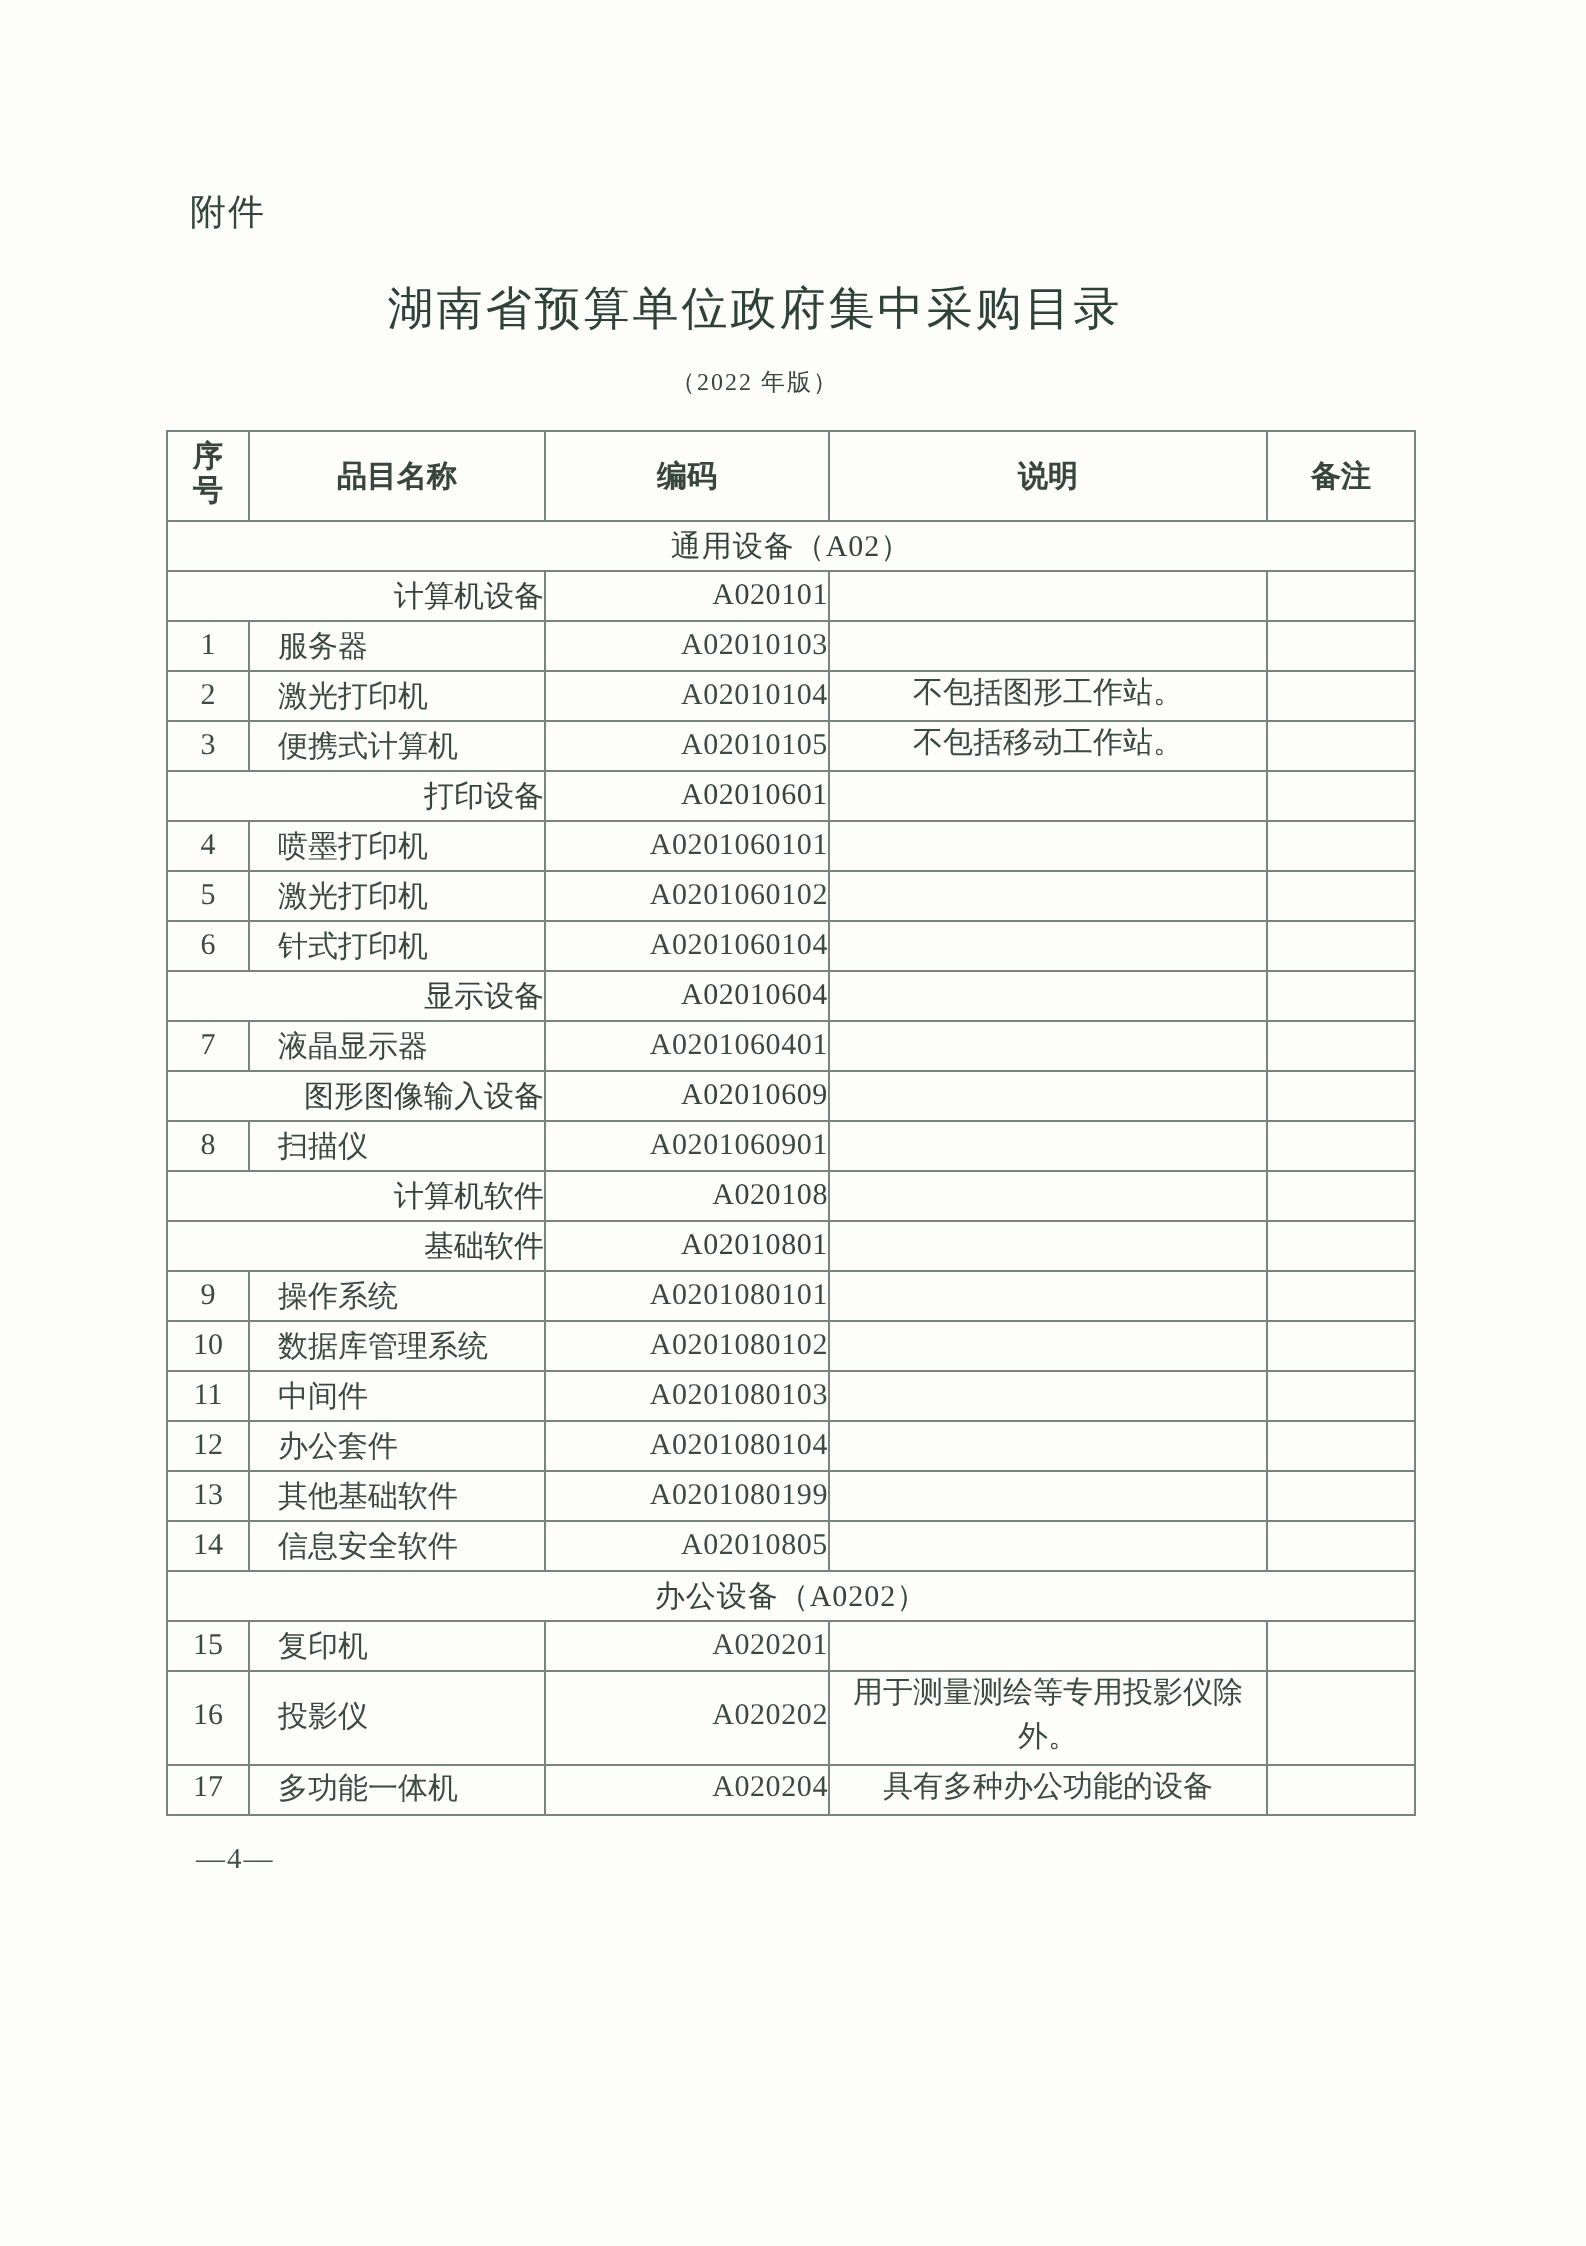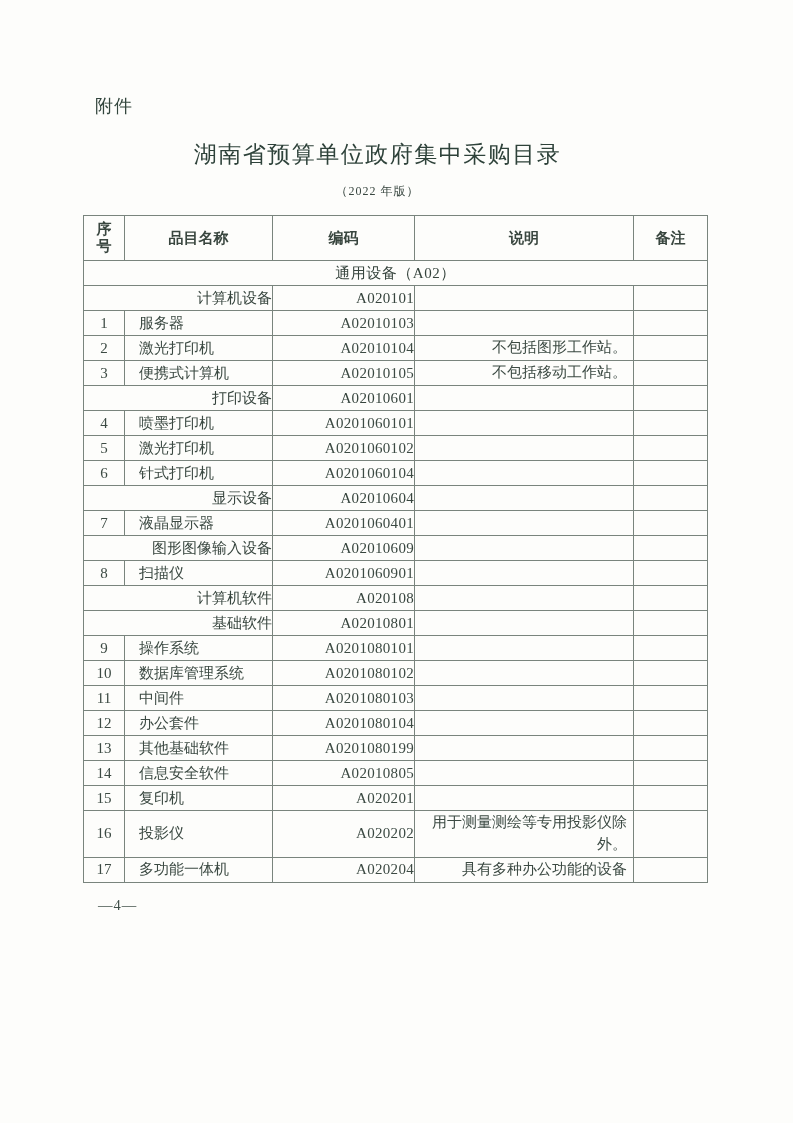--- a/index.html
+++ b/index.html
@@ -81,7 +81,7 @@
   }
   td.cell-code-bold { font-weight: bold; color: #36443d; }
   td.cell-note {
-    text-align: right;
+    text-align: center;
     padding: 1px 6px;
     line-height: 1.45;
   }

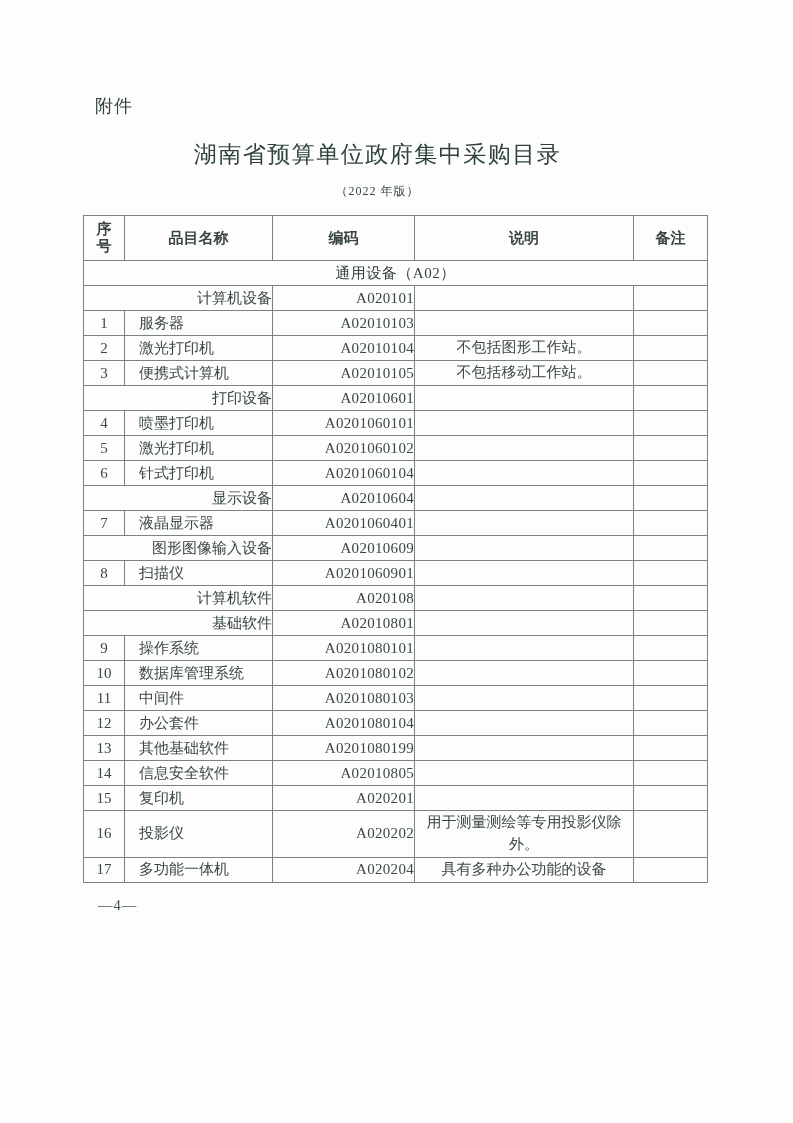--- a/index.html
+++ b/index.html
@@ -262,6 +262,9 @@
           <td class="cell-remark"></td>
         </tr>
         <tr>
+          <td class="cell-section" colspan="5">办公设备（A0202）</td>
+        </tr>
+        <tr>
           <td class="cell-no">15</td>
           <td class="cell-name">复印机</td>
           <td class="cell-code">A020201</td>

